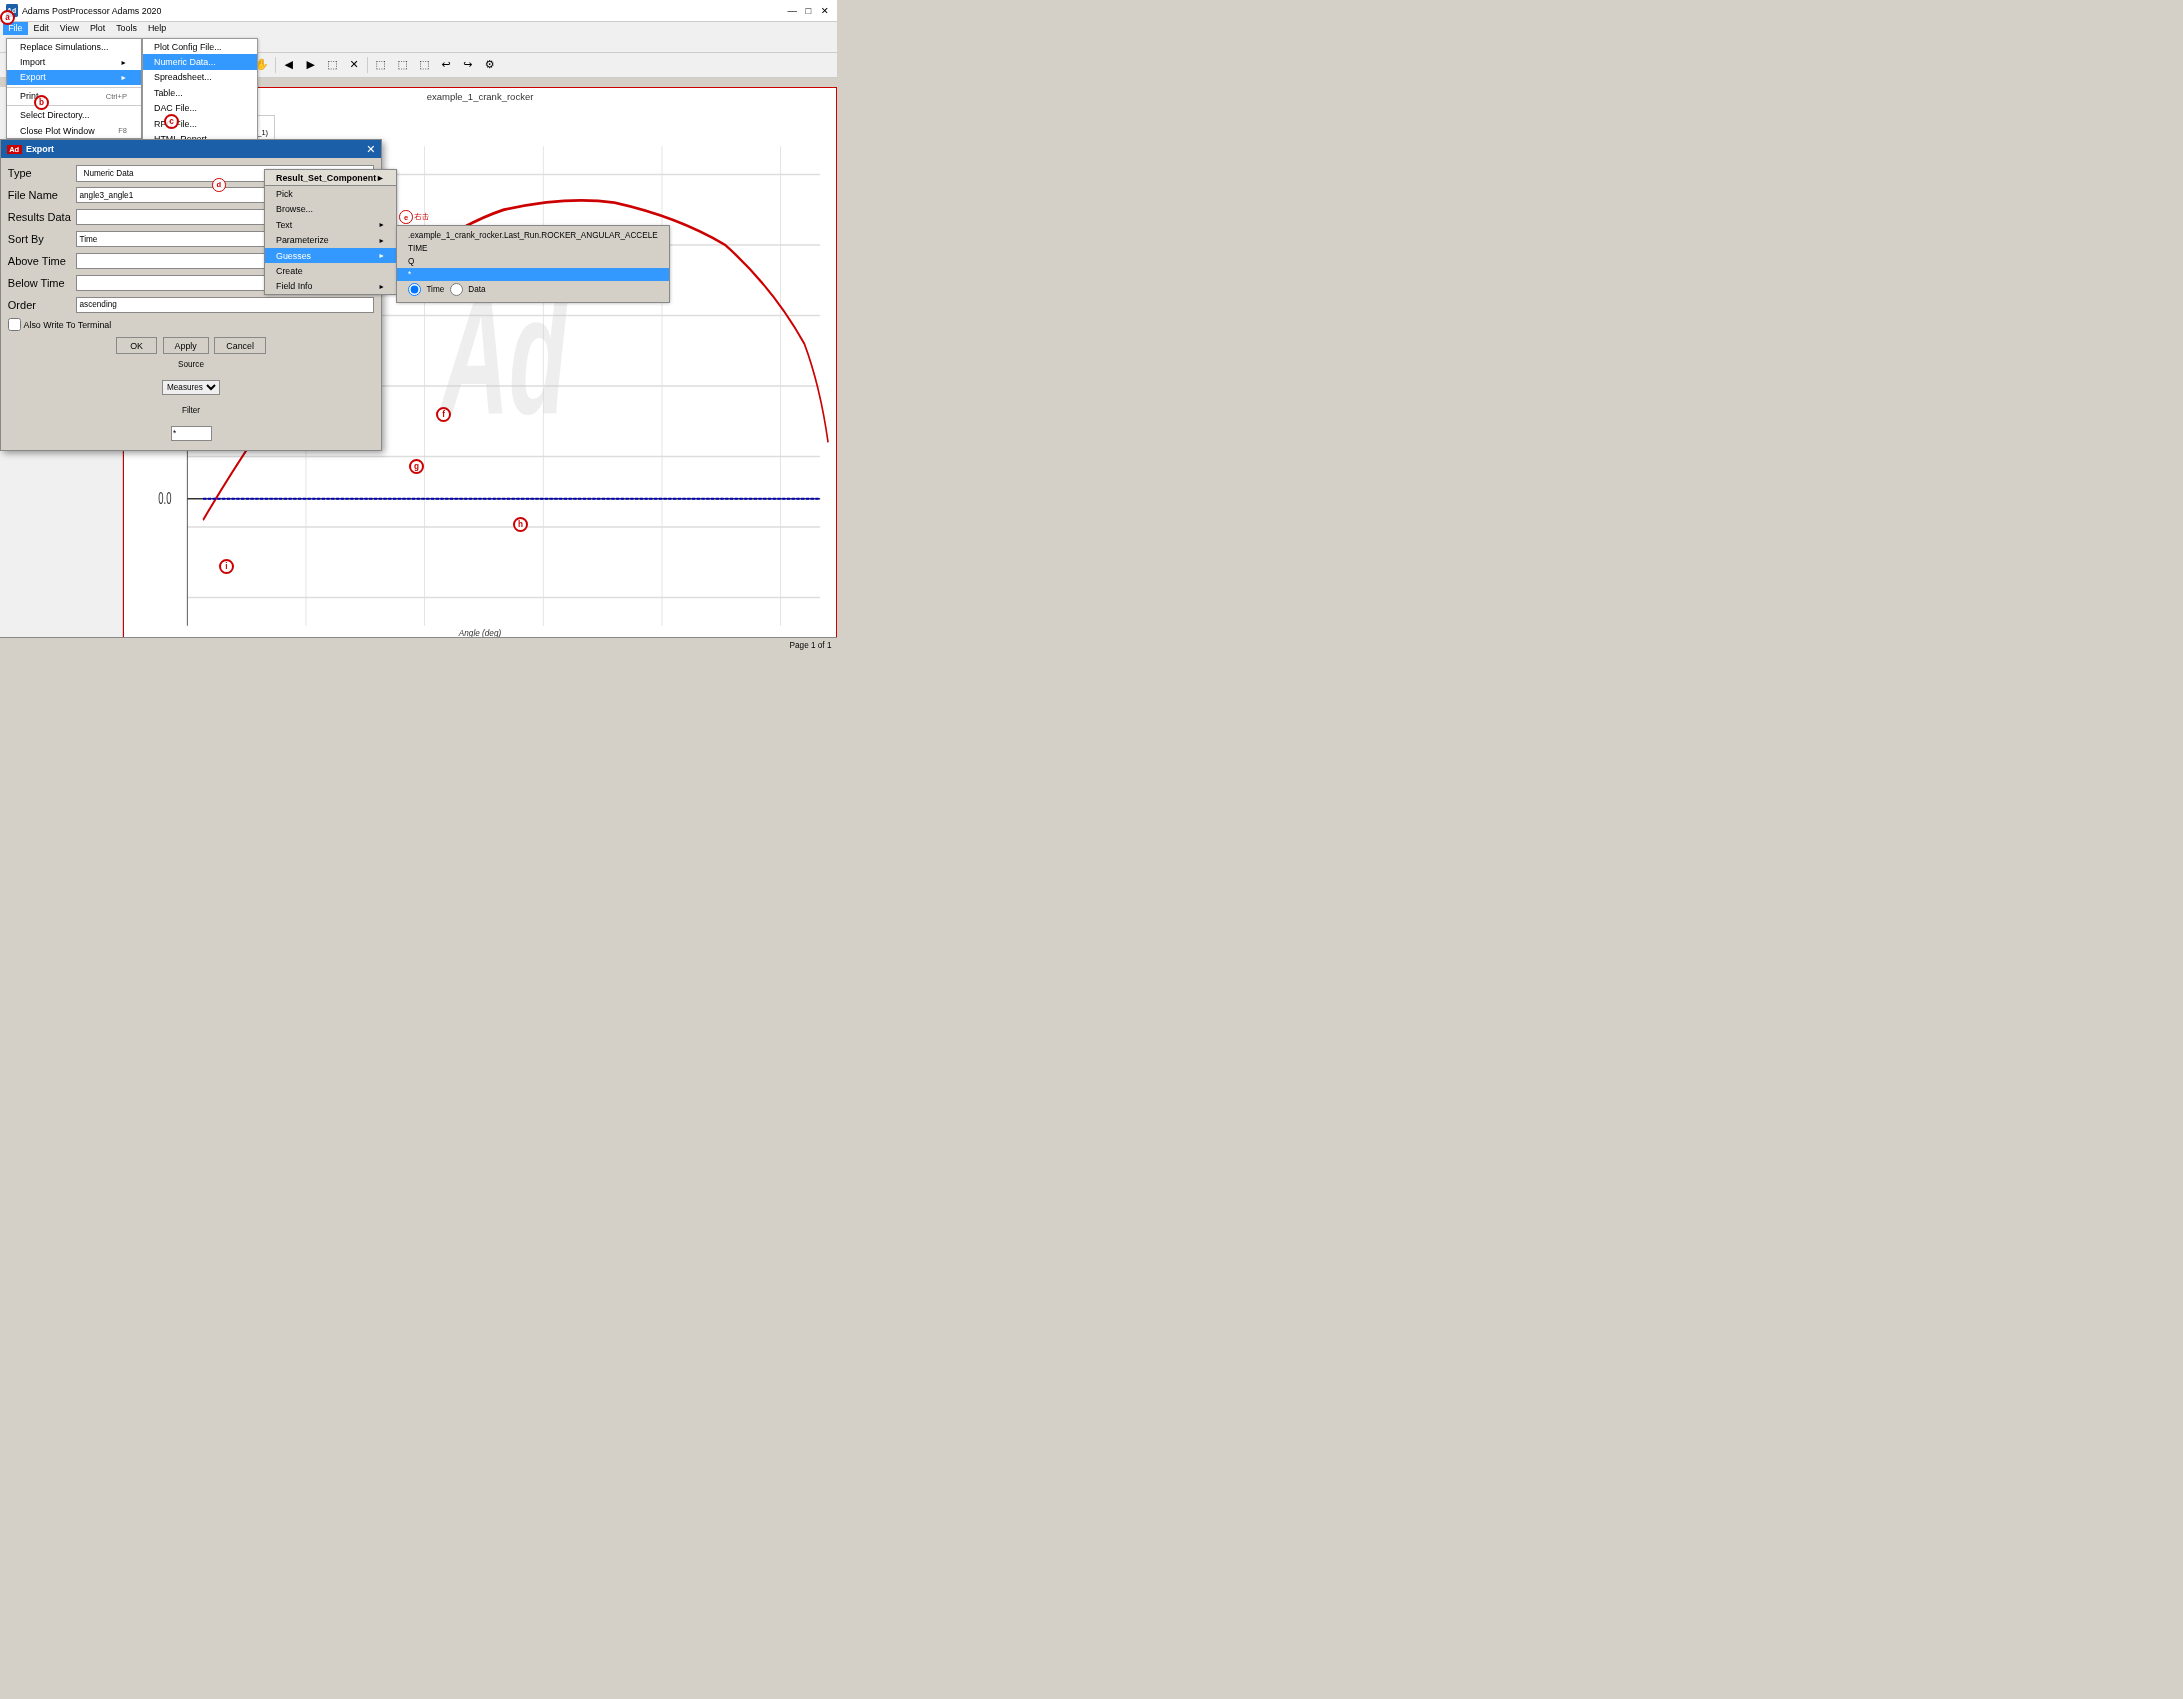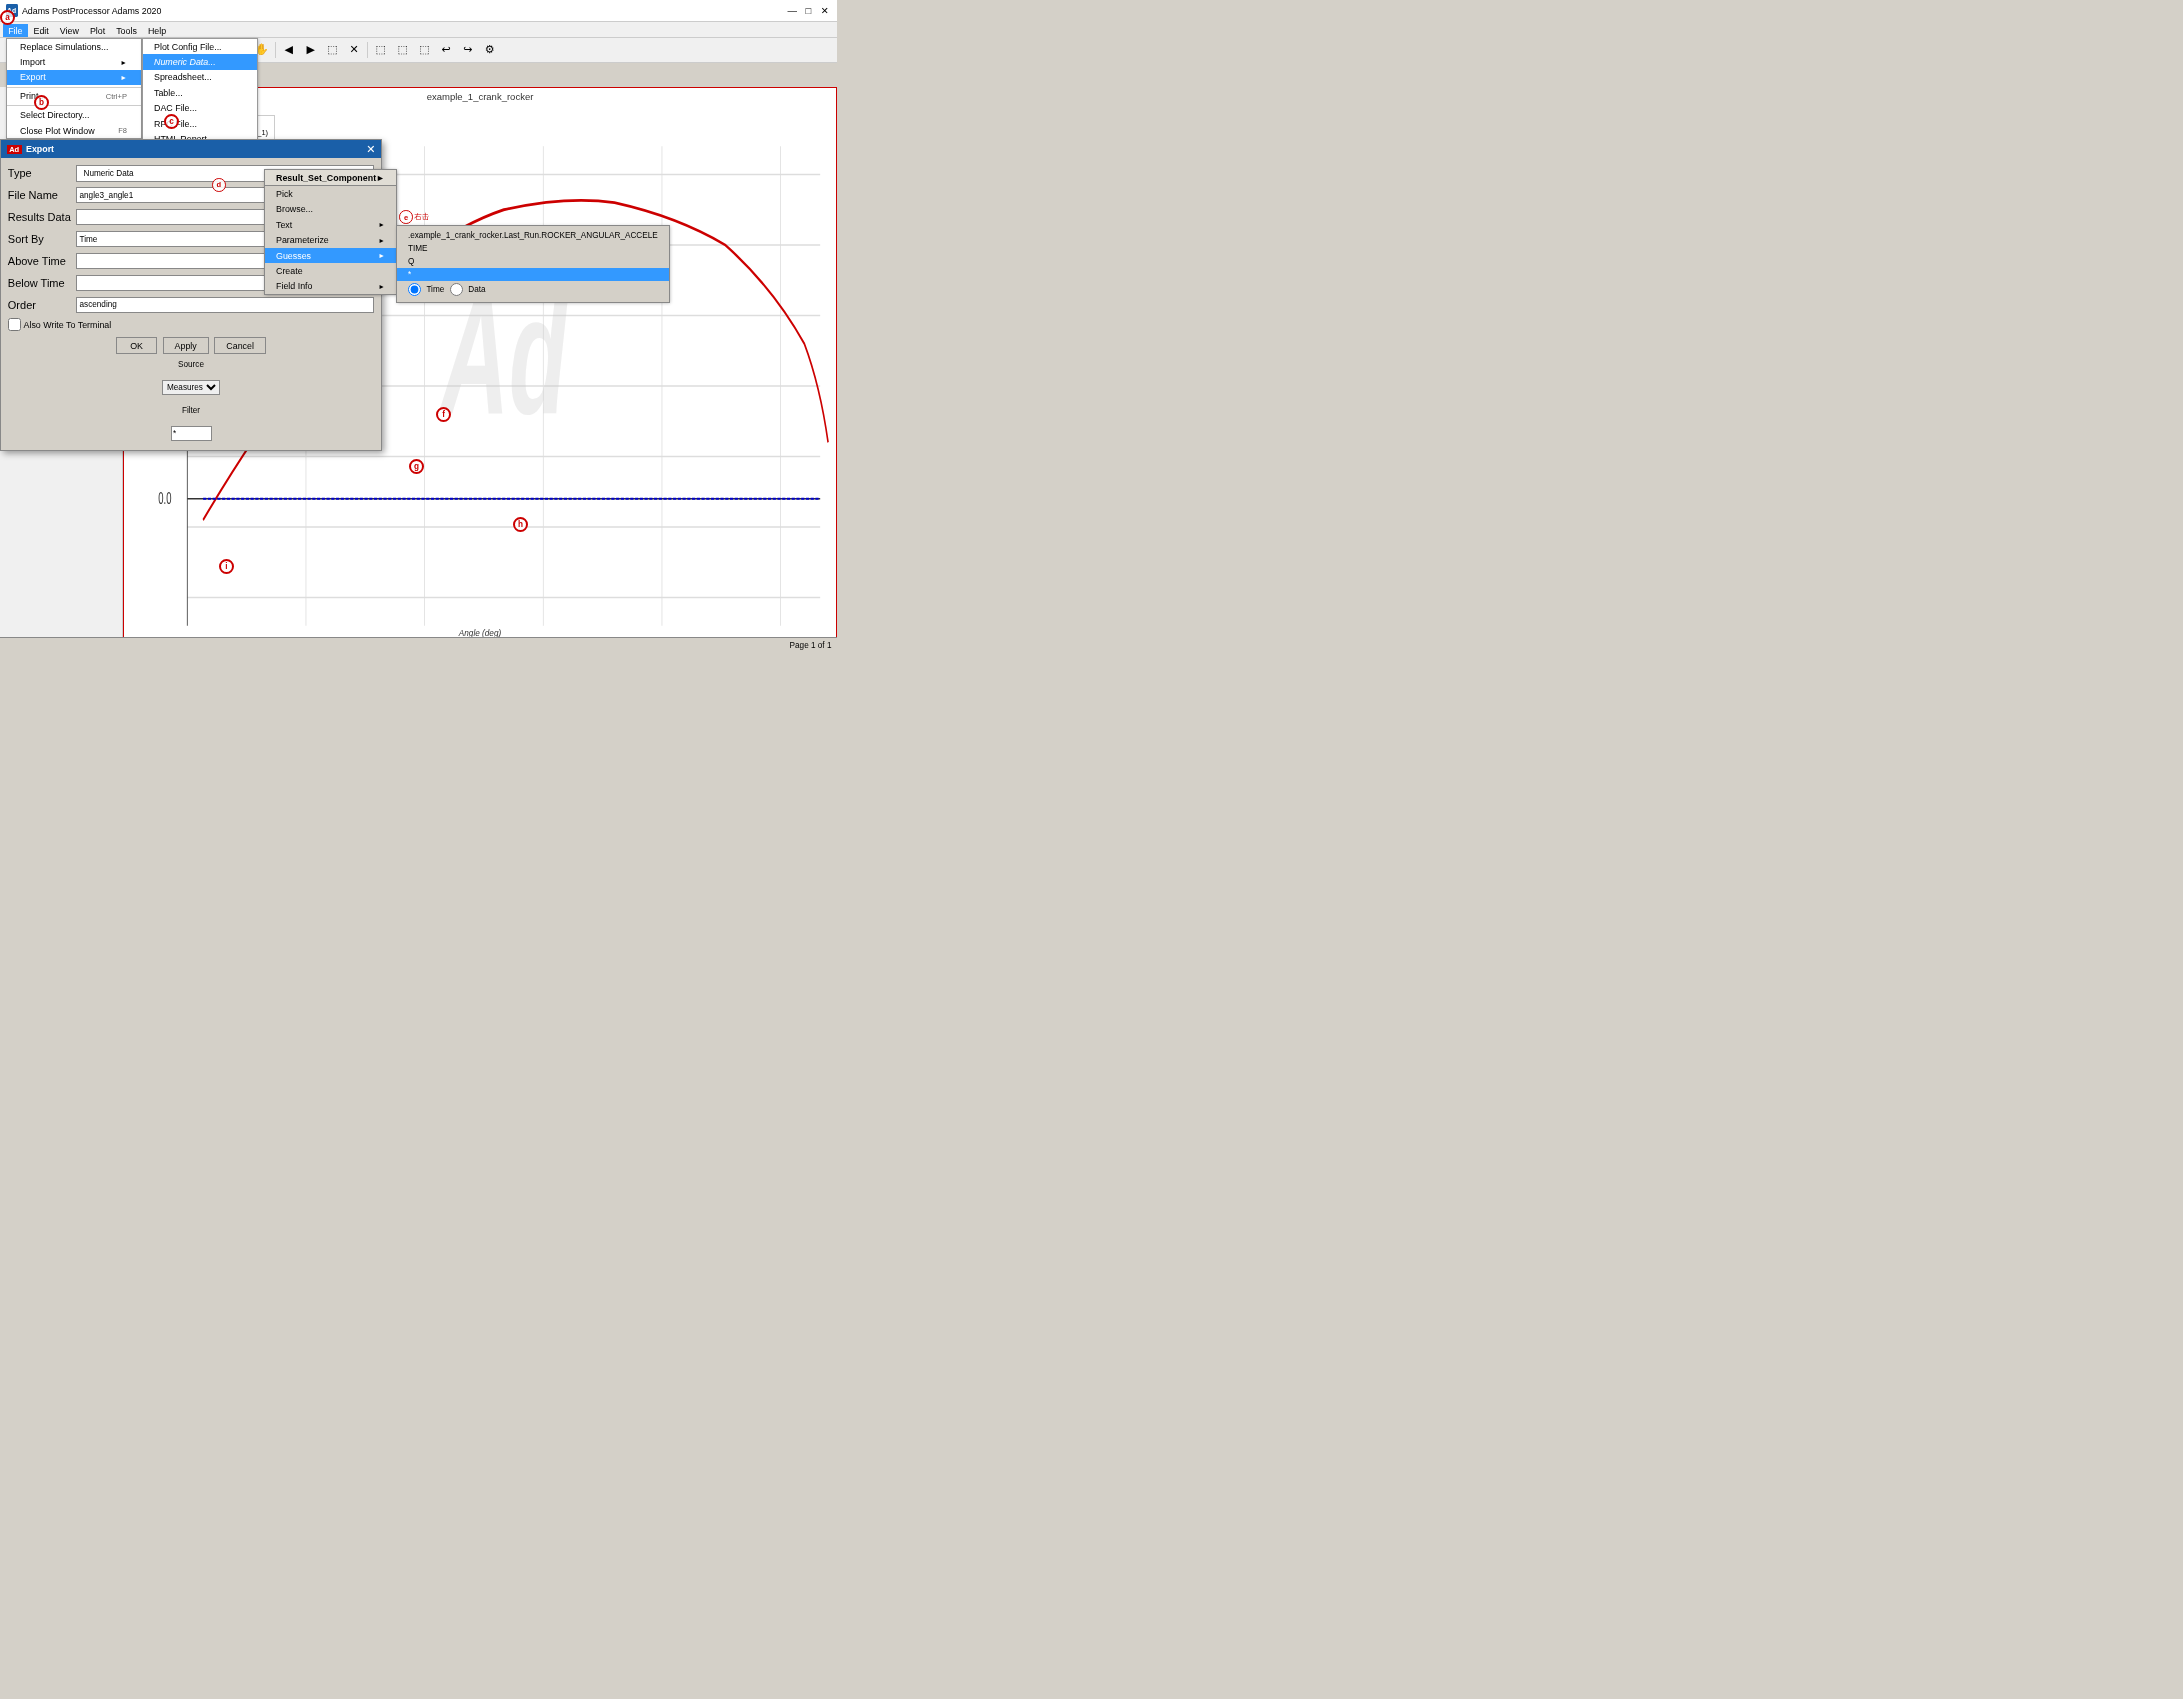--- a/index.html
+++ b/index.html
@@ -13,7 +13,7 @@
     .title-bar-btn { width: 13.6px; height: 13.6px; border: none; background: transparent; cursor: pointer; font-size: 9.5px; display: flex; align-items: center; justify-content: center; }
     
     
-    .menu-bar { background: #f0f0f0; height: 16px; display: flex; align-items: flex-end; padding: 0 2.7px; border-bottom: 0.7px solid #ccc; }
+    .menu-bar { background: #f0f0f0; height: 31px; display: flex; align-items: flex-start; padding: 0 2.7px; border-bottom: 0.7px solid #ccc; }
     .menu-item { padding: 1.4px 5.5px; cursor: pointer; font-size: 8.9px; }
     .menu-item.active { background: #3399ff; color: white; }
     

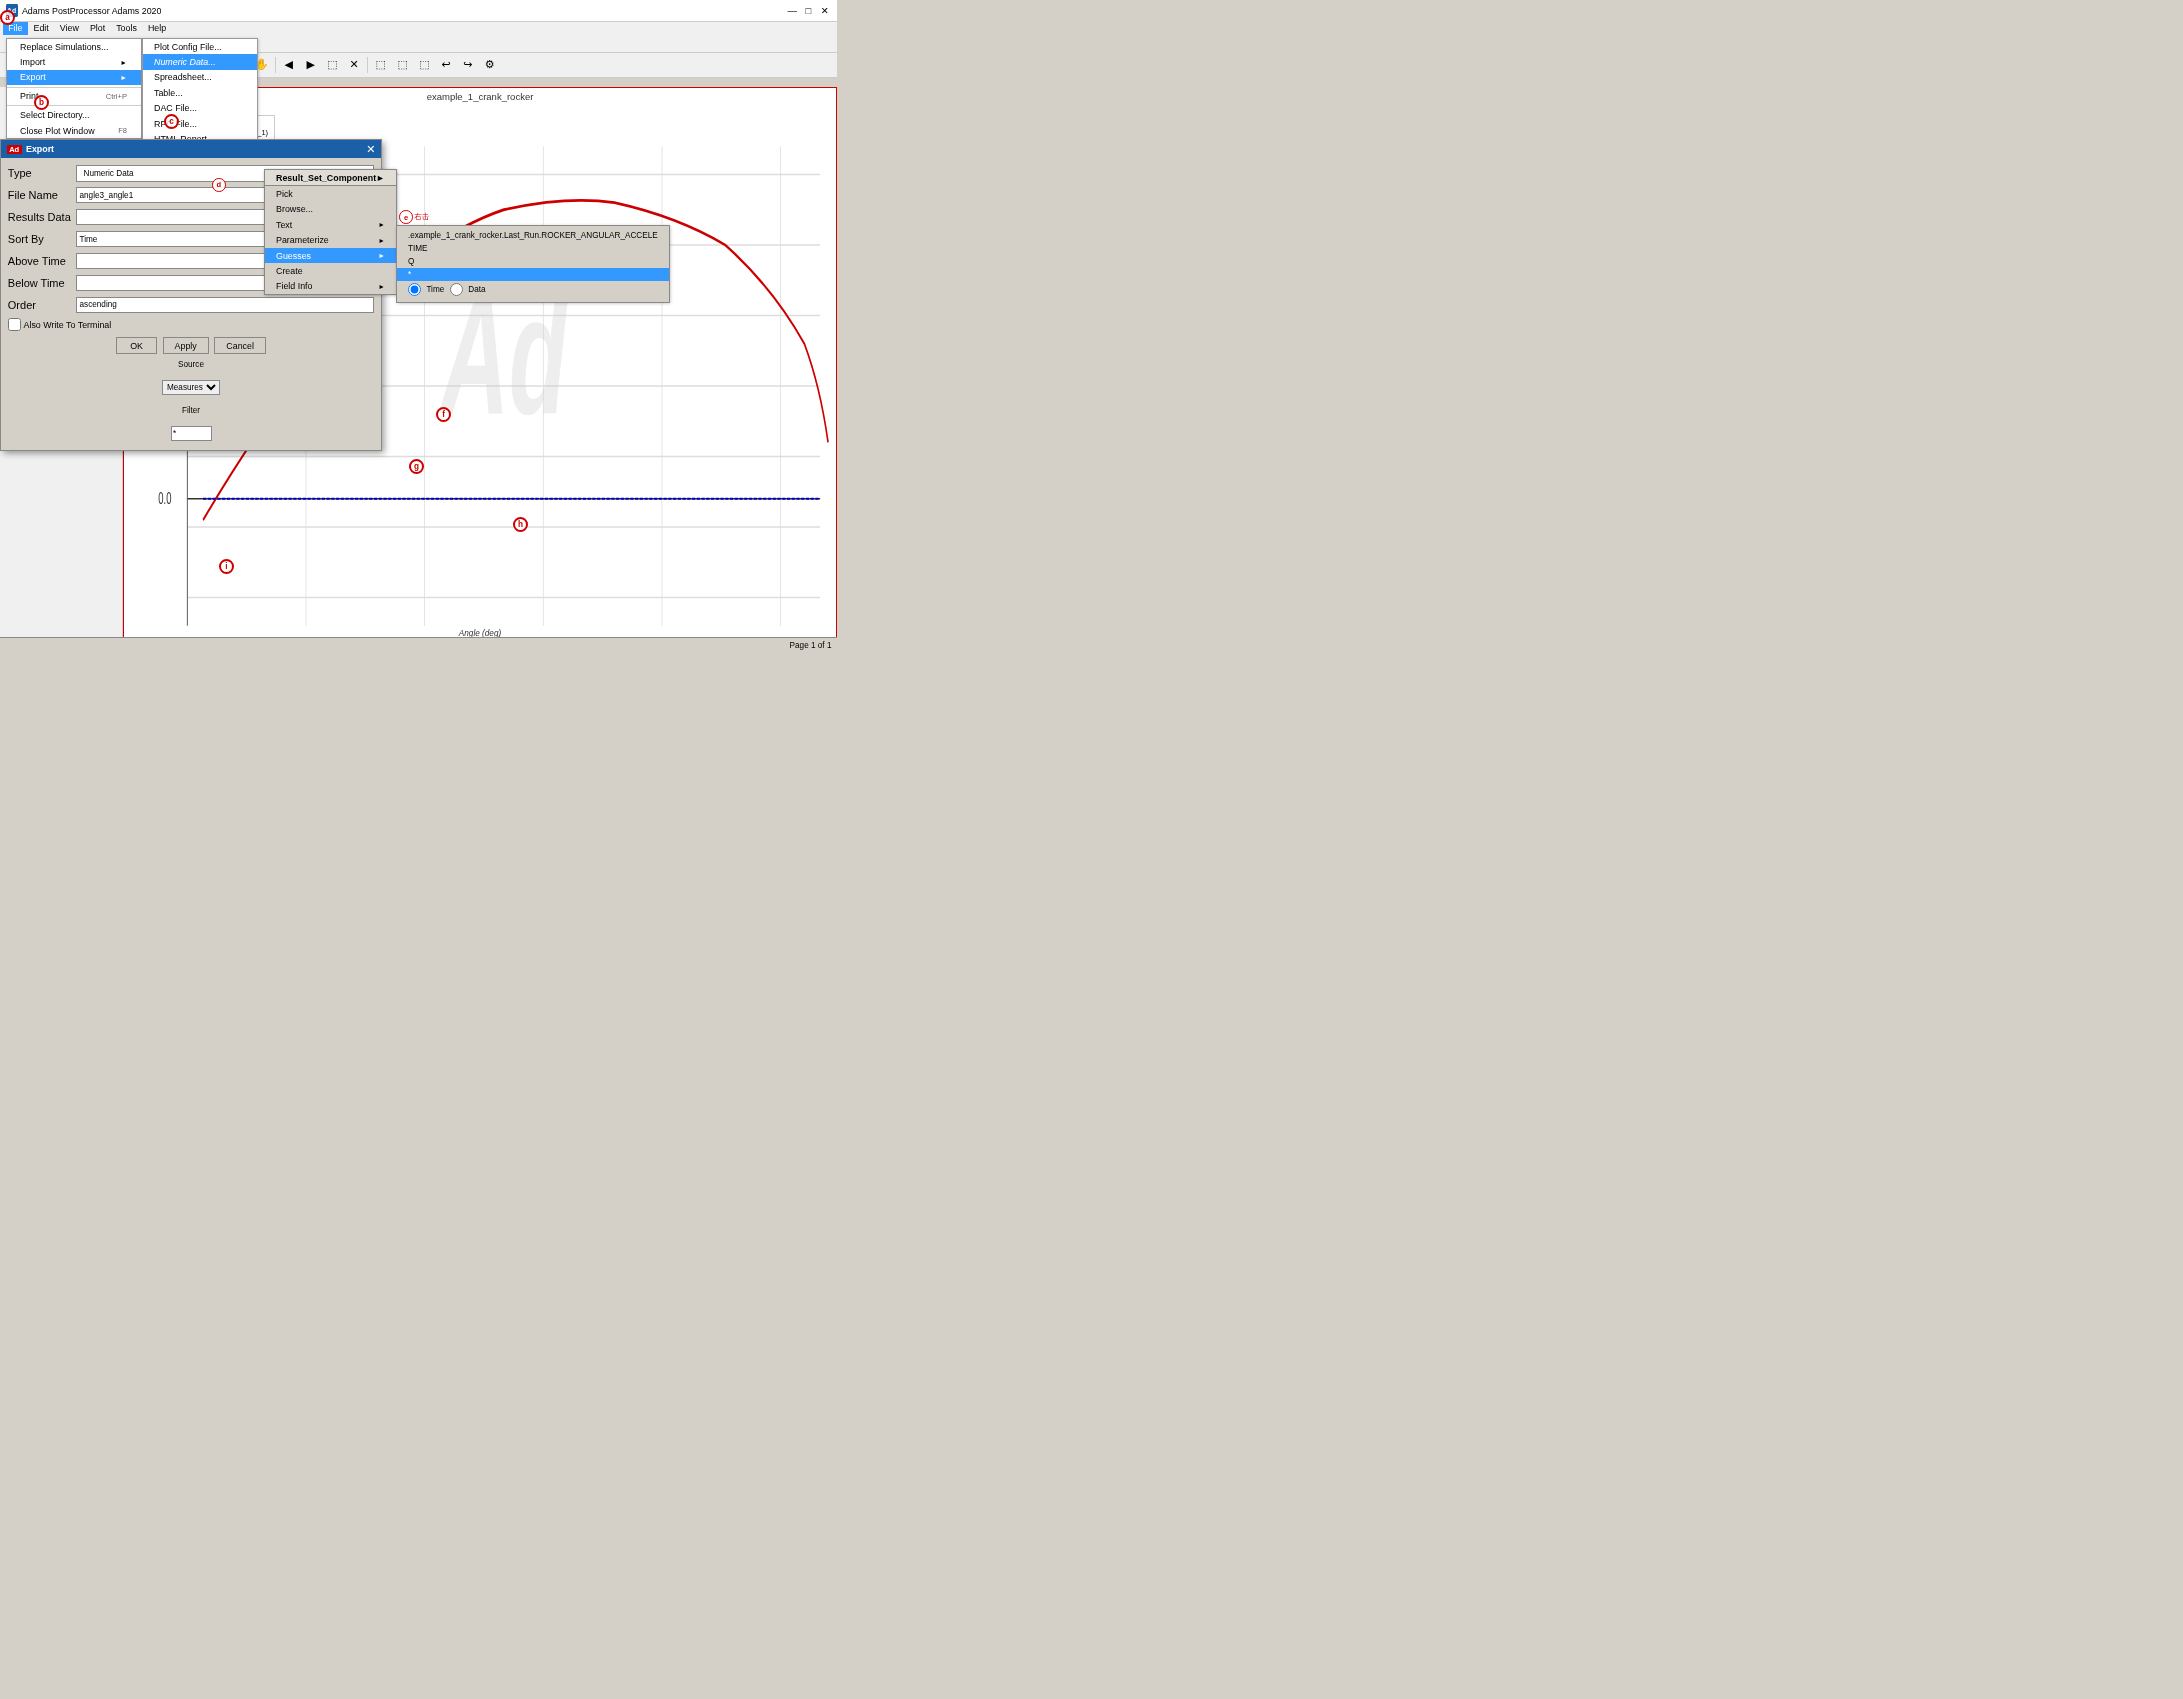--- a/index.html
+++ b/index.html
@@ -56,7 +56,7 @@
     
     .submenu { position: absolute; left: 100%; top: 0; background: white; border: 0.7px solid #999; box-shadow: 1.4px 1.4px 3.4px rgba(0,0,0,0.3); z-index: 101; min-width: 109px; }
     .submenu .menu-entry { padding: 2.7px 11px; cursor: pointer; font-size: 8.9px; }
-    .submenu .menu-entry.active { background: #3399ff; color: white; font-style: italic; }
+    .submenu .menu-entry.active { background: #3399ff; color: white; }
     
     
     .dialog { position: absolute; background: #d4d0c8; border: 1.4px solid #888; box-shadow: 2.7px 2.7px 6.8px rgba(0,0,0,0.4); z-index: 200; width: 382px; }

